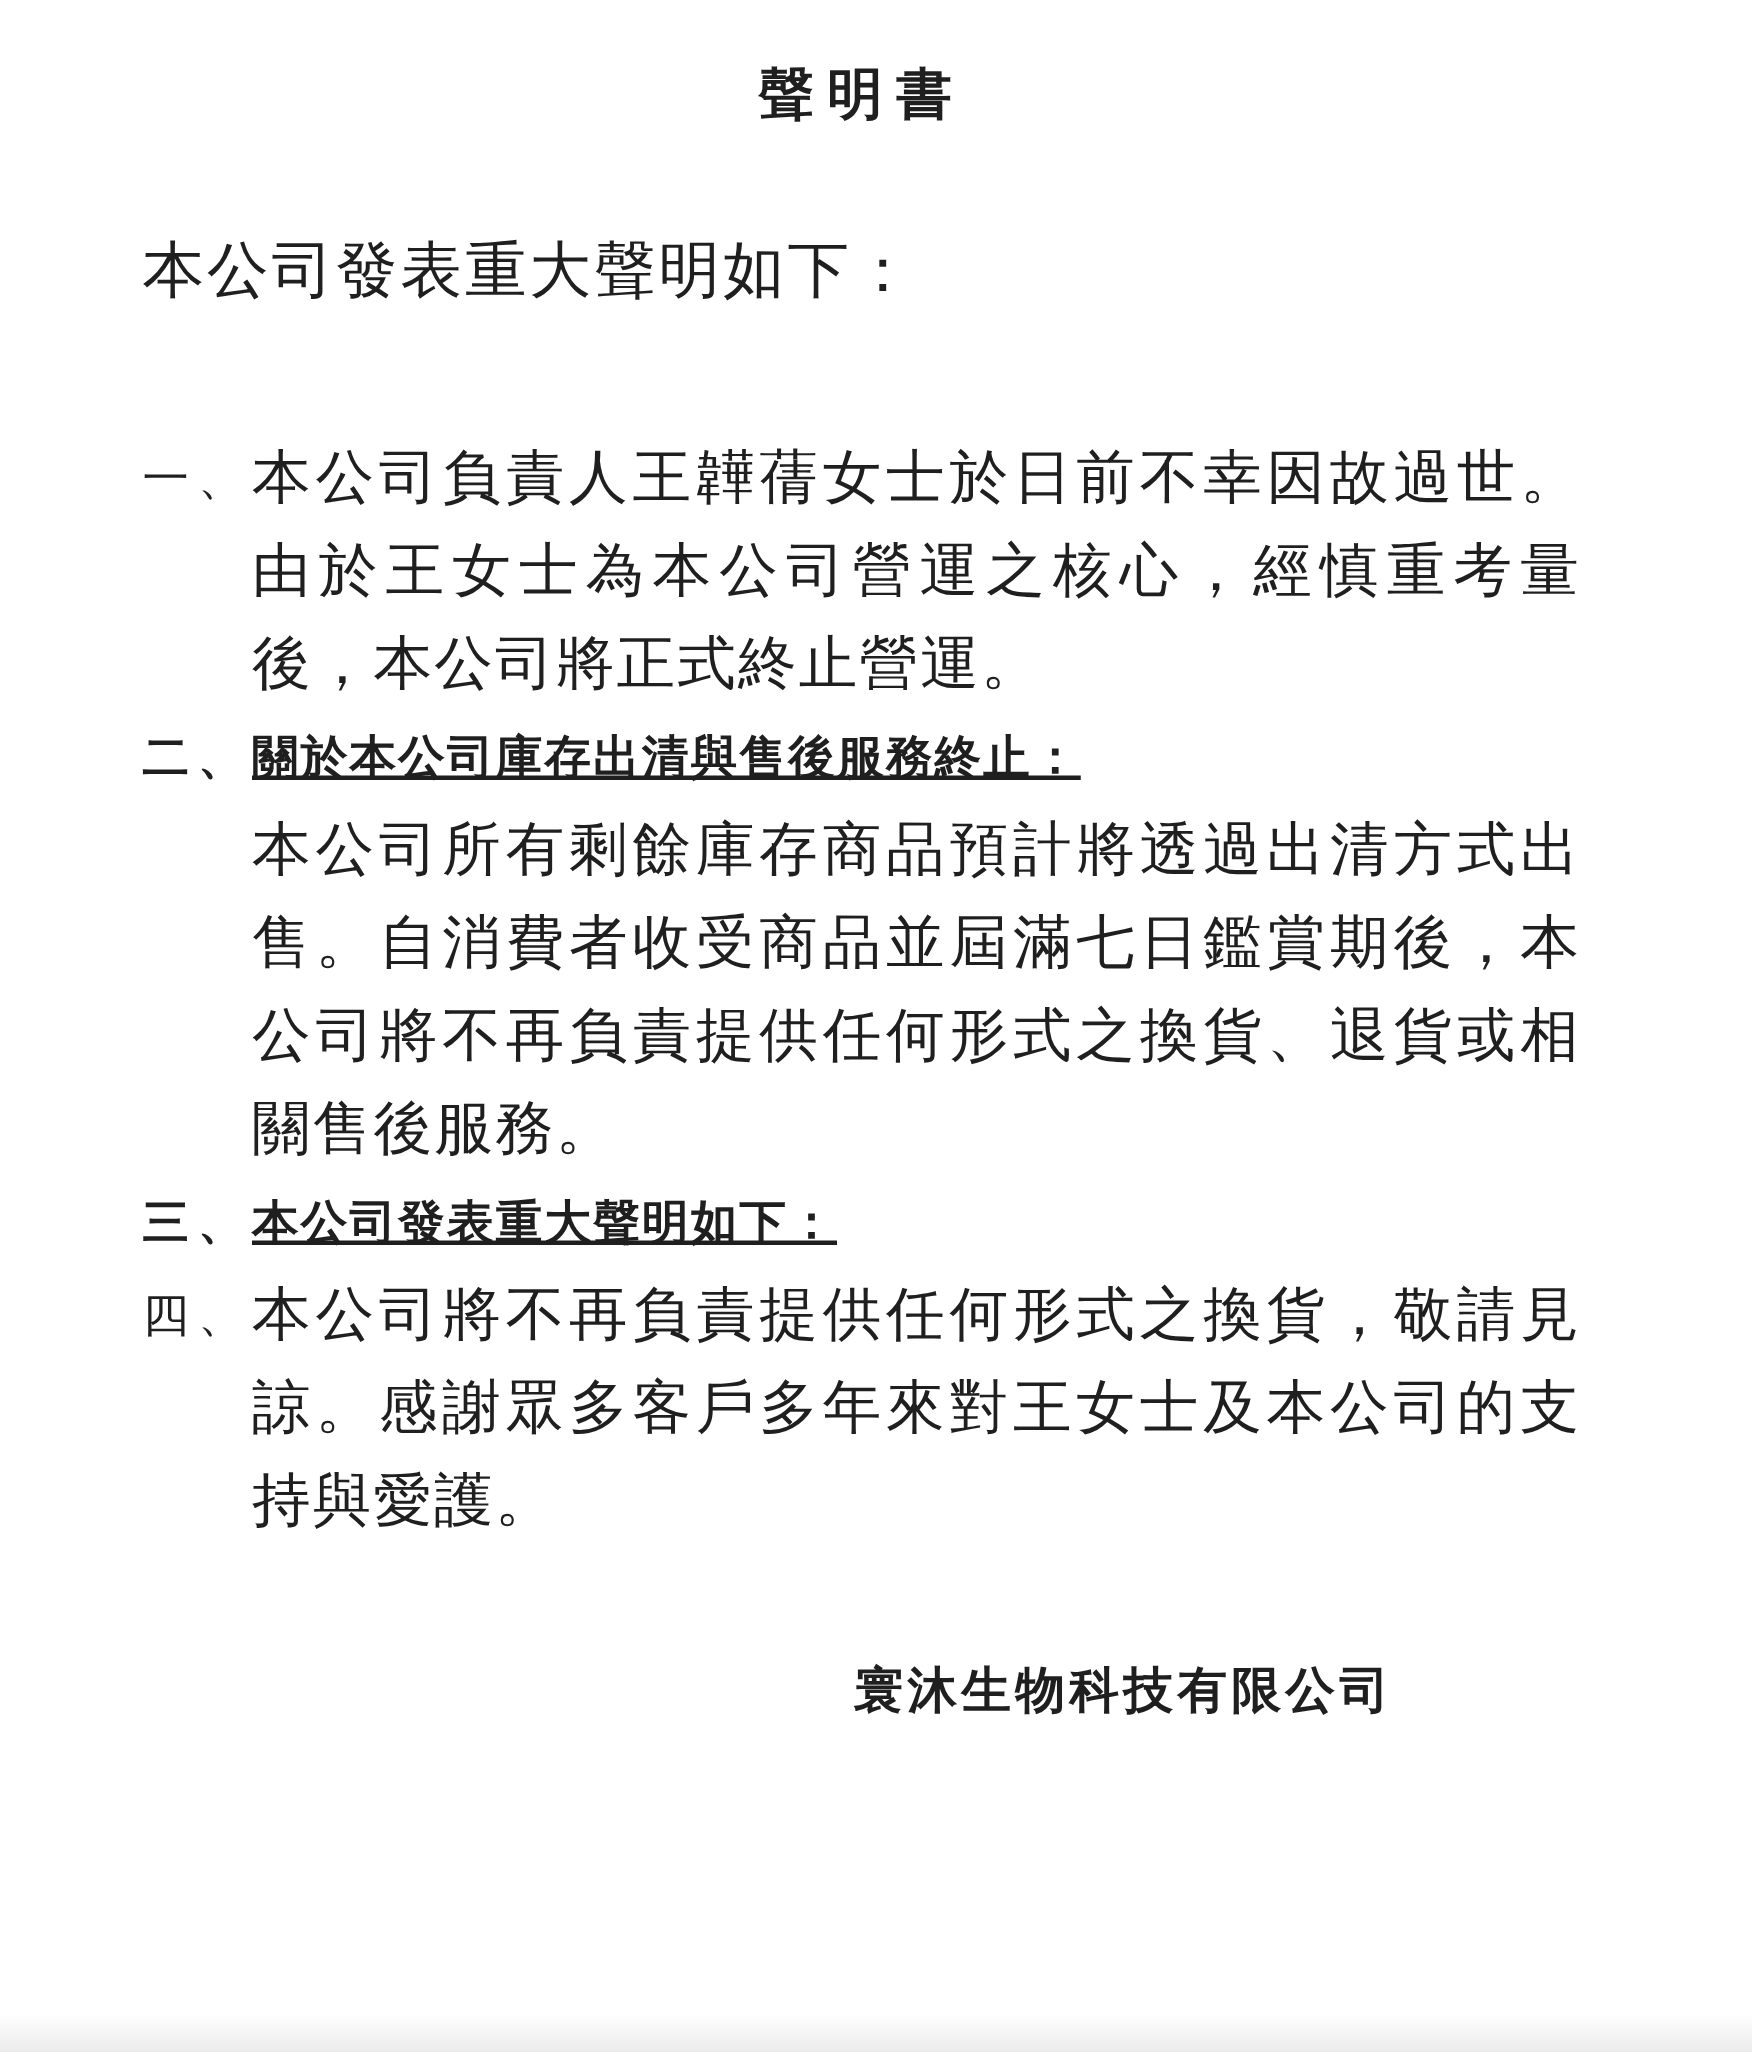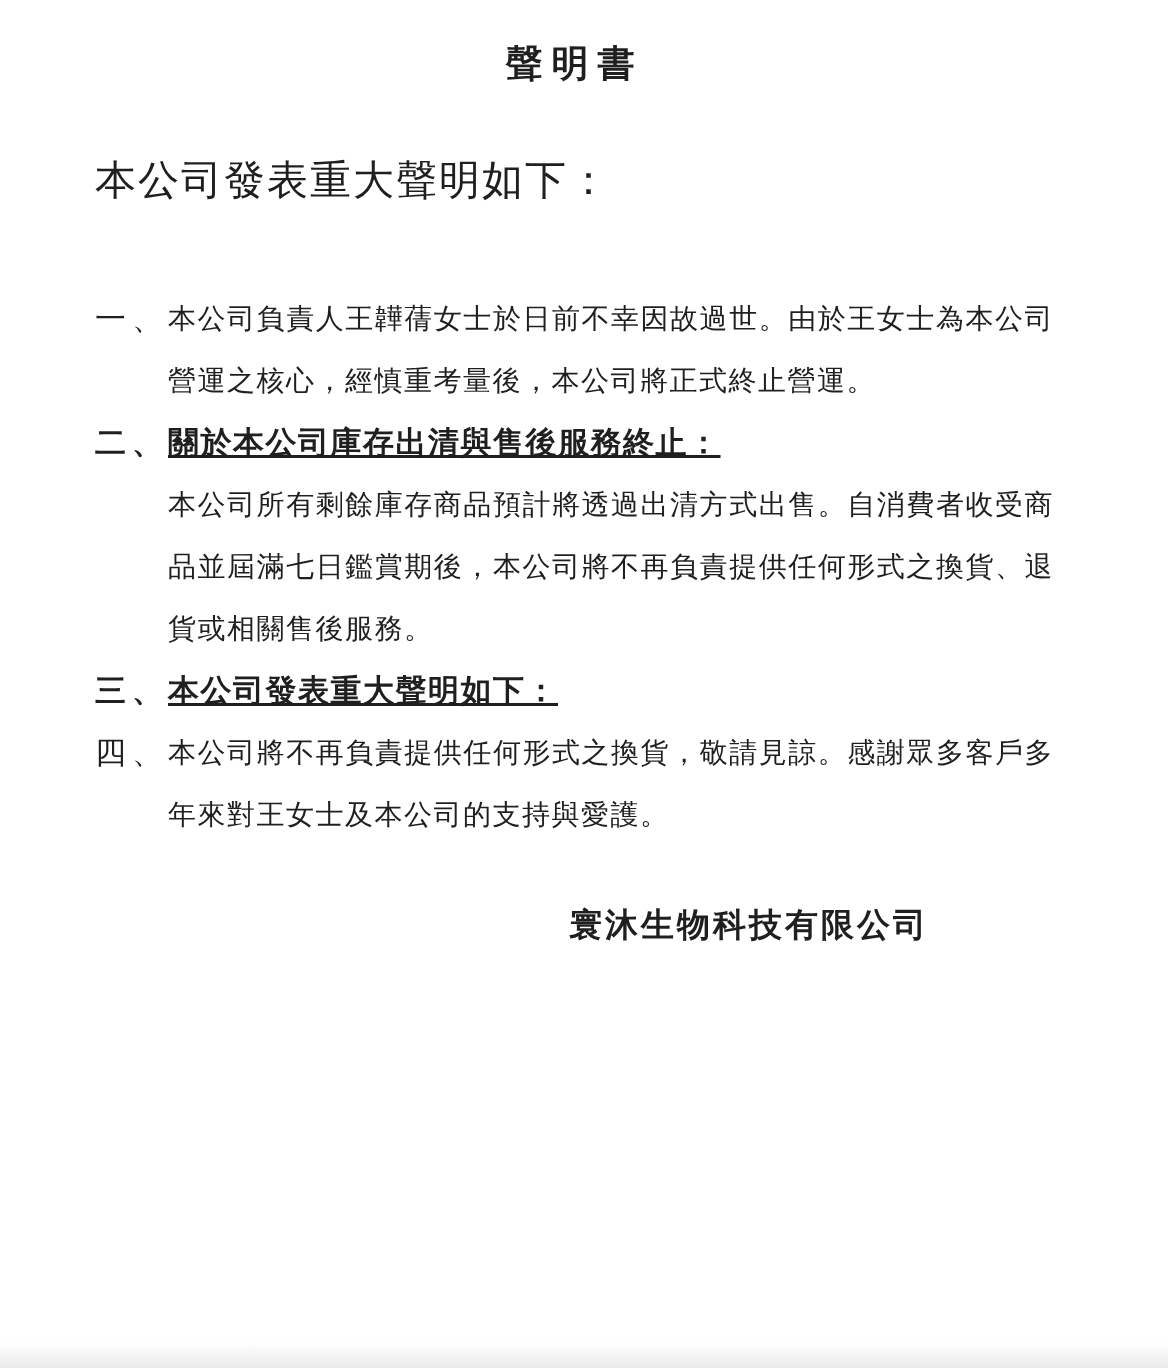--- a/index.html
+++ b/index.html
@@ -69,7 +69,7 @@
   }
   .item-body {
     margin: 0;
-    font-size: 28px;
+    font-size: 39px;
     line-height: 62px;
     letter-spacing: 1.5px;
     text-align: justify;

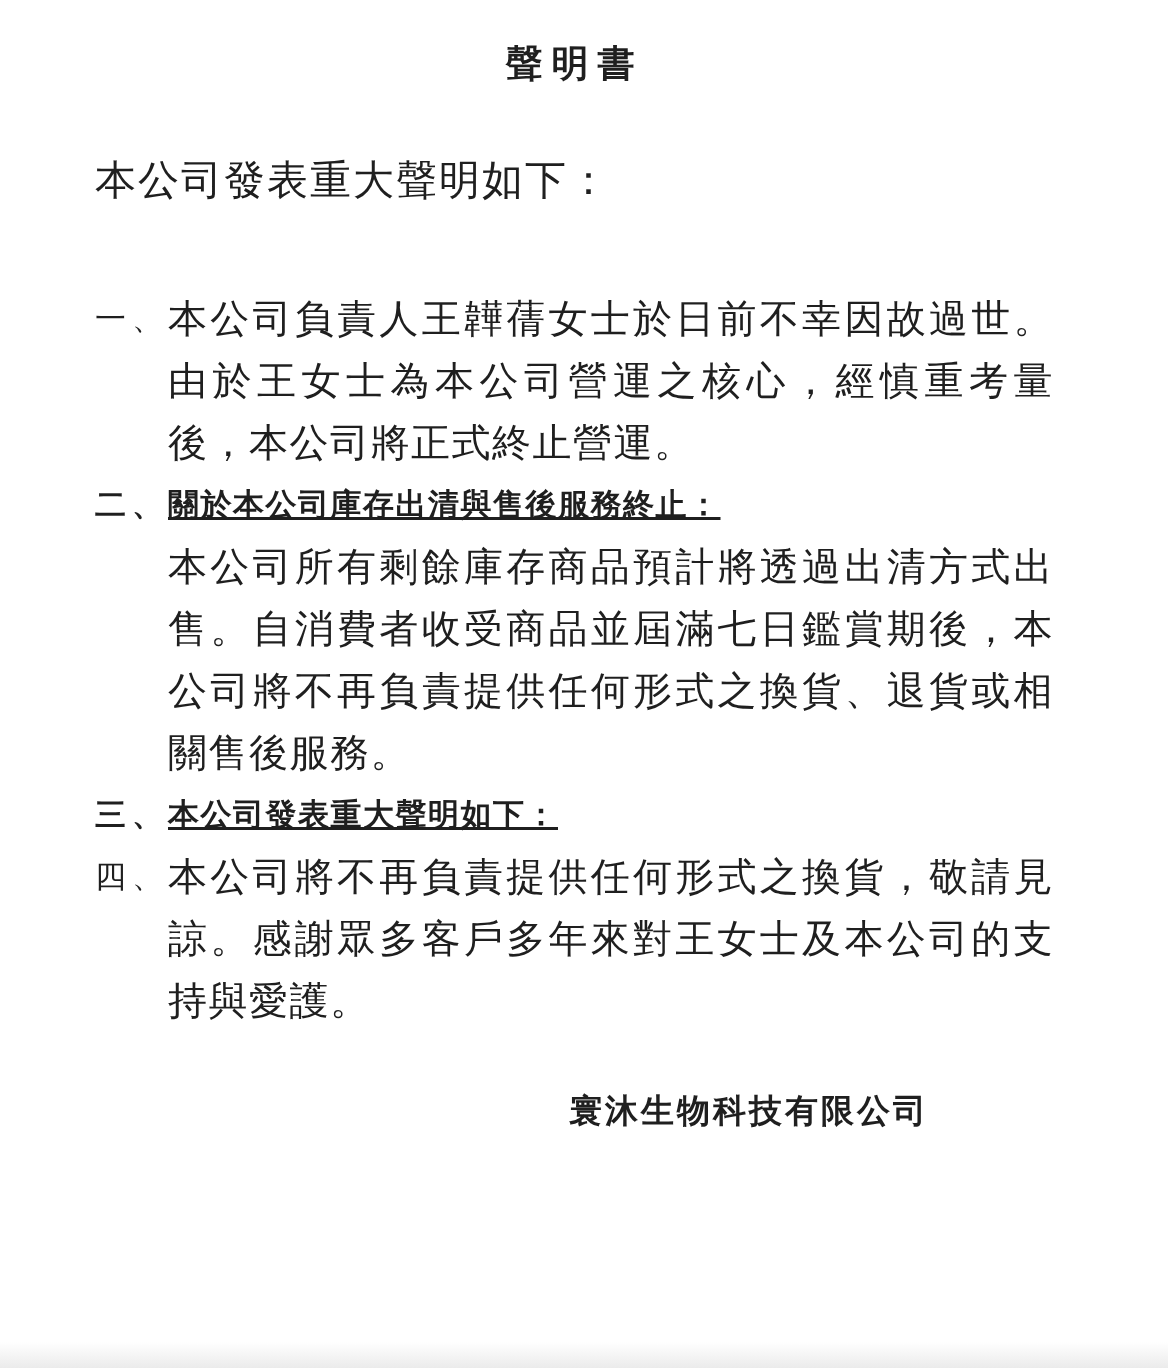--- a/index.html
+++ b/index.html
@@ -76,7 +76,7 @@
     text-justify: inter-ideograph;
   }
   .signature {
-    margin-top: 56px;
+    margin-top: 73px;
     padding-left: 474px;
     font-size: 33px;
     font-weight: 700;

